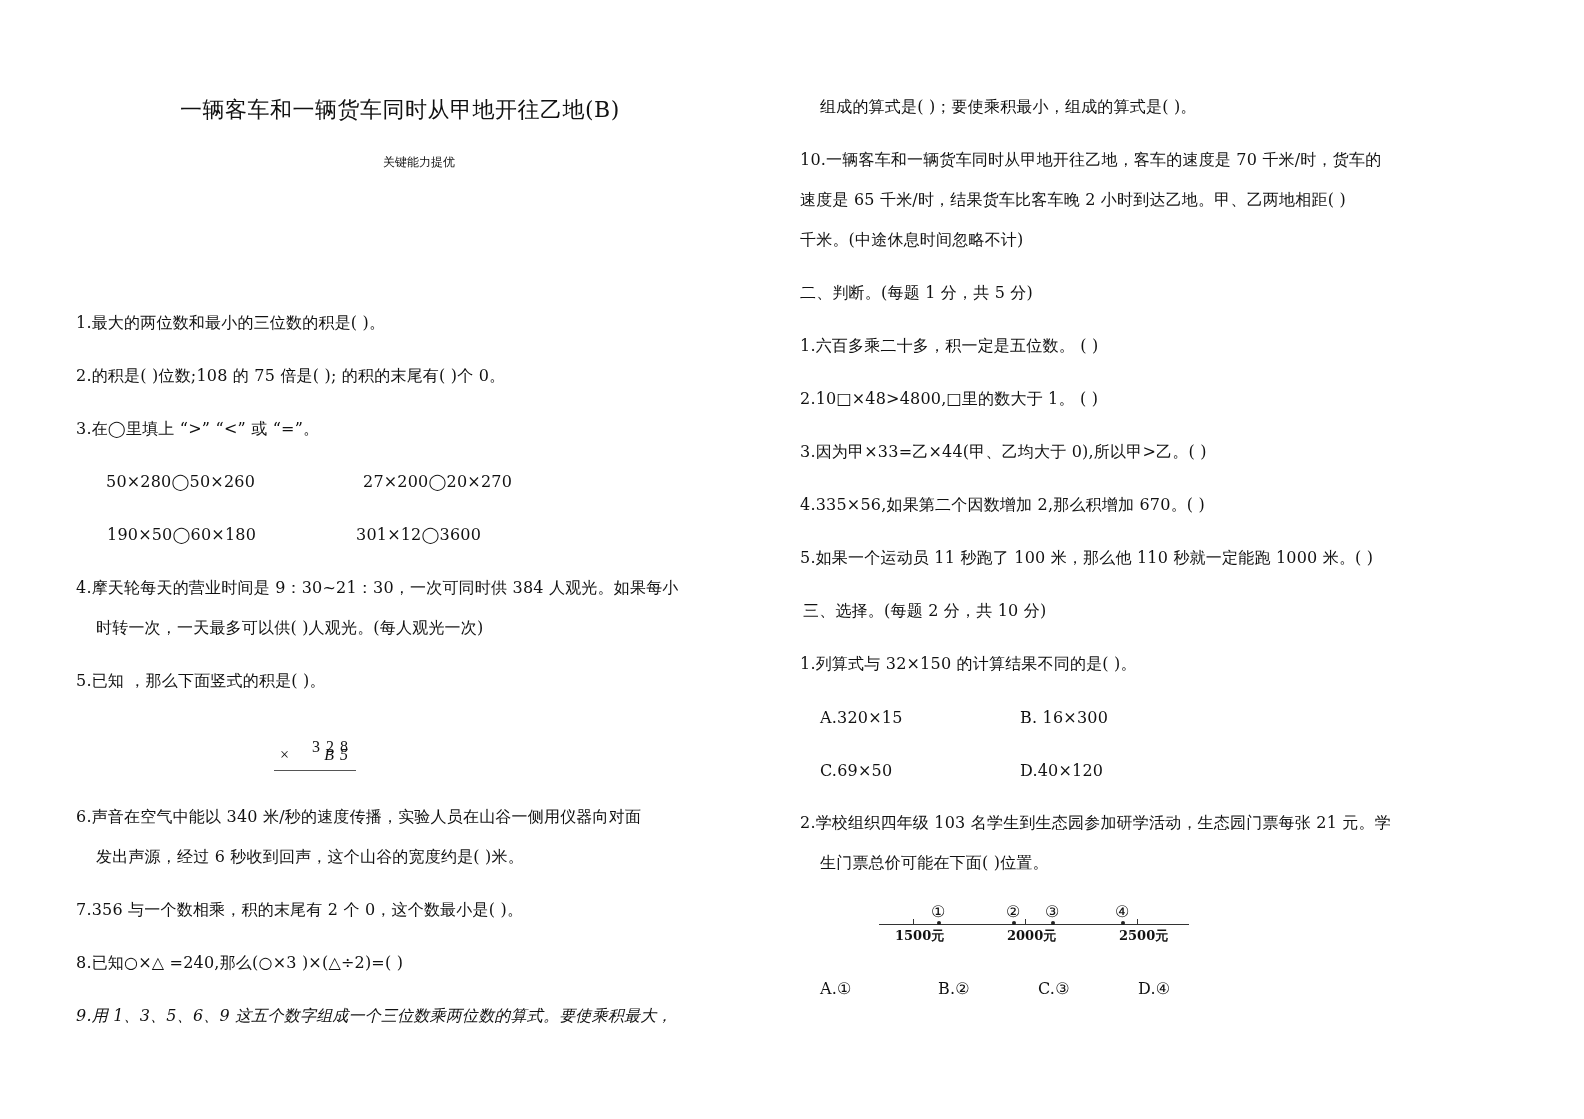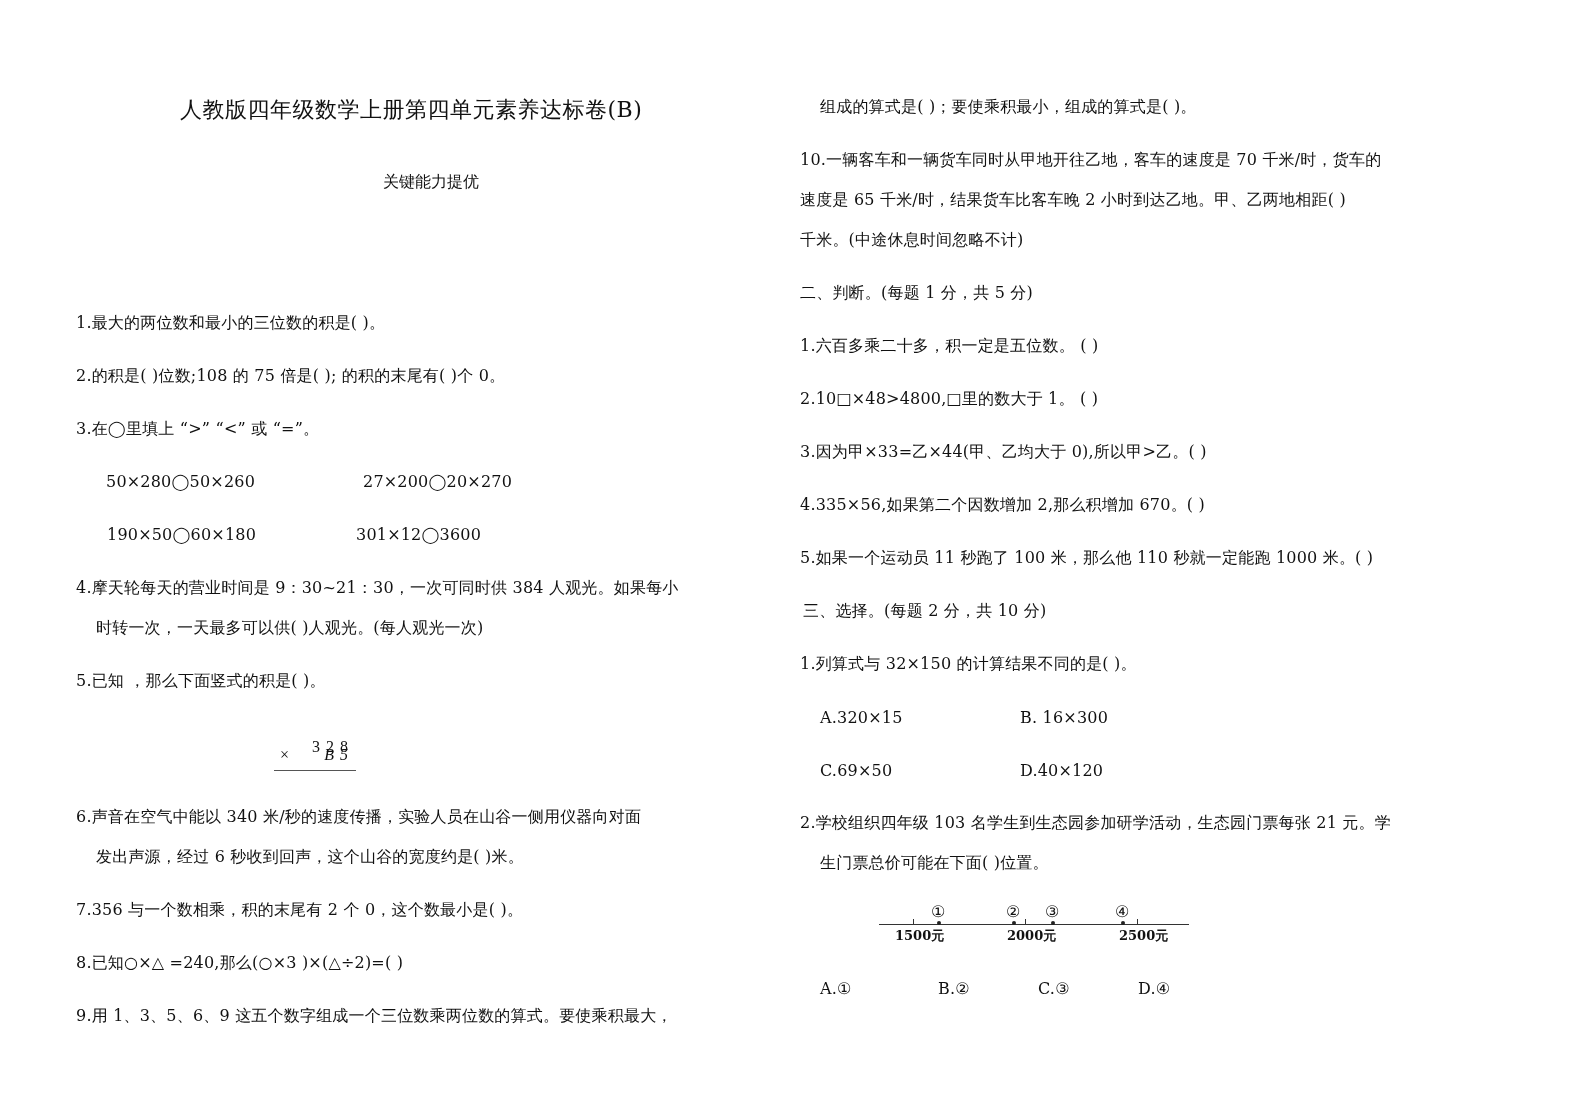--- a/index.html
+++ b/index.html
@@ -45,7 +45,7 @@
 
 <div class="page">
 
-  <div class="title">人教版四年级数学上册第四单元素养达标卷(B)</div>
+  <div class="title">一辆客车和一辆货车同时从甲地开往乙地(B)</div>
   <div class="subtitle">关键能力提优</div>
 
   <div class="ln" style="left:76px; top:312px;">1.最大的两位数和最小的三位数的积是(      )。</div>

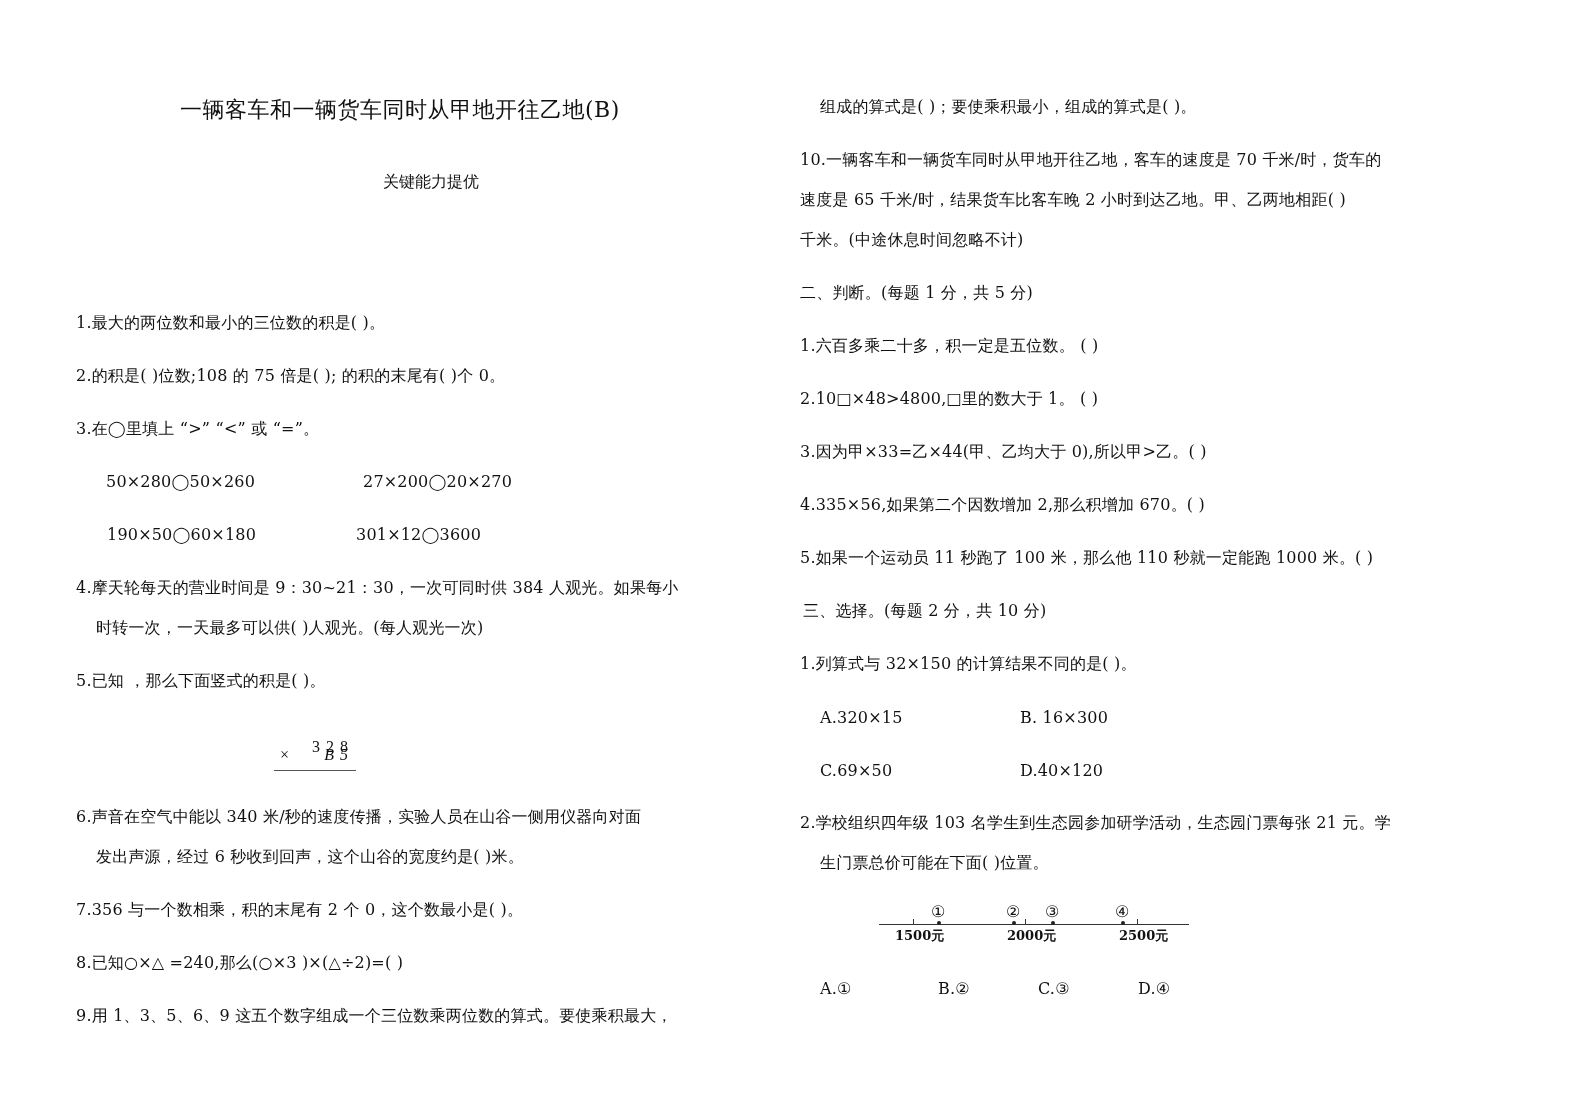--- a/index.html
+++ b/index.html
@@ -17,7 +17,7 @@
     position: absolute; left: 180px; top: 96px; width: 500px;
     font-size: 22px; line-height: 28px; white-space: nowrap; letter-spacing: 0.5px;
   }
-  .subtitle { position: absolute; left: 383px; top: 172px; font-size: 16px; white-space: nowrap; }
+  .subtitle { position: absolute; left: 383px; top: 154px; font-size: 12px; white-space: nowrap; }
   .examinfo { position: absolute; left: 214px; top: 207px; font-size: 17.5px; white-space: nowrap; }
   .score-blank {
     display: inline-block; width: 88px; height: 16px;

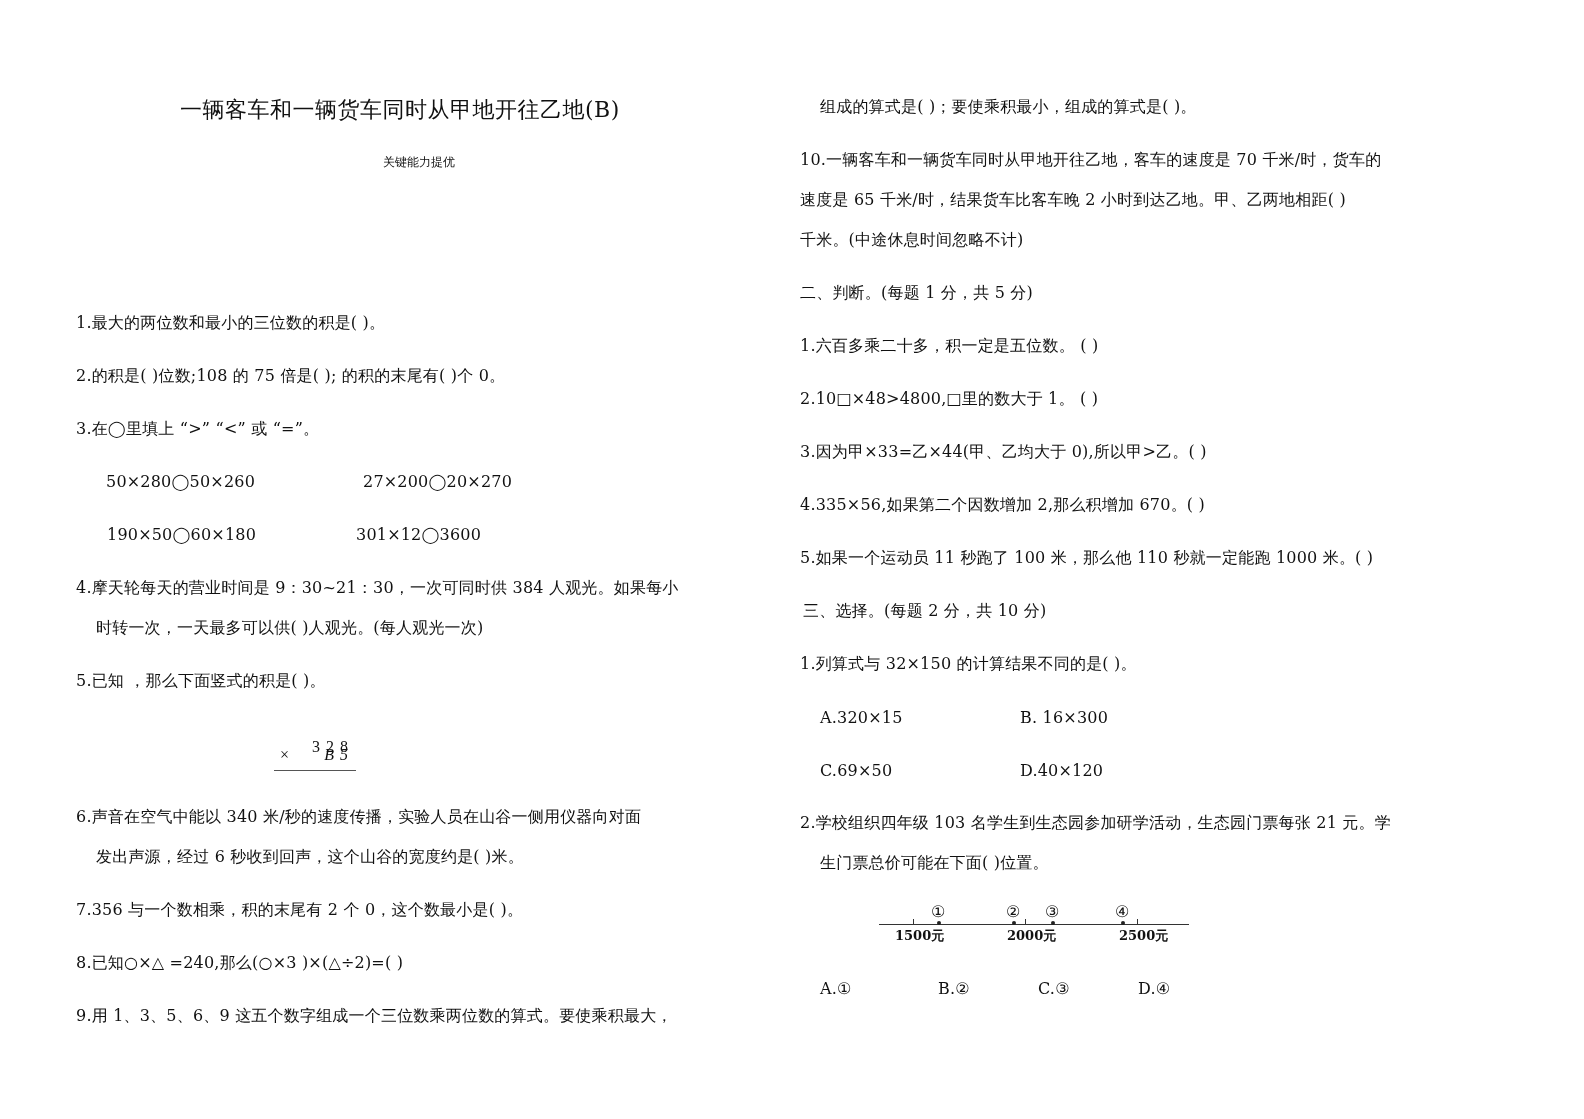--- a/index.html
+++ b/index.html
@@ -74,7 +74,7 @@
   <div class="ln" style="left:96px; top:846px;">发出声源，经过 6 秒收到回声，这个山谷的宽度约是(       )米。</div>
   <div class="ln" style="left:76px; top:899px;">7.356 与一个数相乘，积的末尾有 2 个 0，这个数最小是(     )。</div>
   <div class="ln" style="left:76px; top:952px;">8.已知○×△  =240,那么(○×3 )×(△÷2)=(       )</div>
-  <div class="ln" style="left:76px; top:1005px;">9.用 1、3、5、6、9 这五个数字组成一个三位数乘两位数的算式。要使乘积最大，</div>
+  <div class="ln" style="left:76px; top:1005px;font-style:italic;">9.用 1、3、5、6、9 这五个数字组成一个三位数乘两位数的算式。要使乘积最大，</div>
 
   <div class="ln" style="left:820px; top:96px;">组成的算式是(                 )；要使乘积最小，组成的算式是(                 )。</div>
   <div class="ln" style="left:800px; top:149px;">10.一辆客车和一辆货车同时从甲地开往乙地，客车的速度是 70 千米/时，货车的</div>

